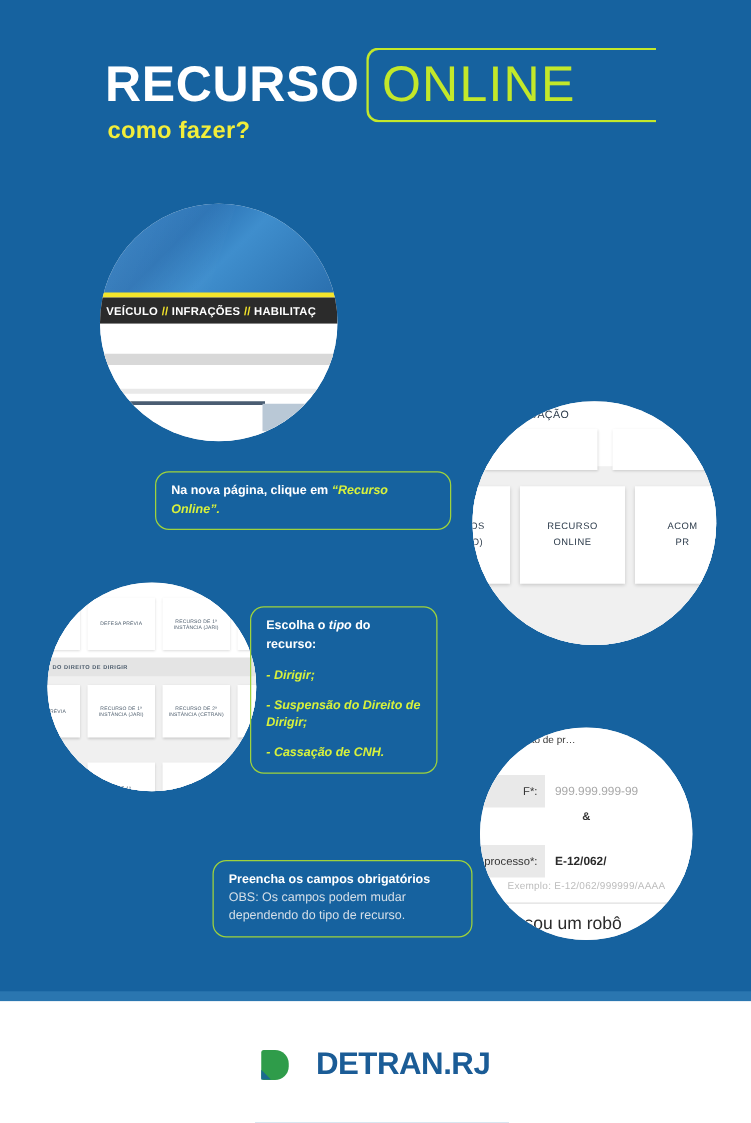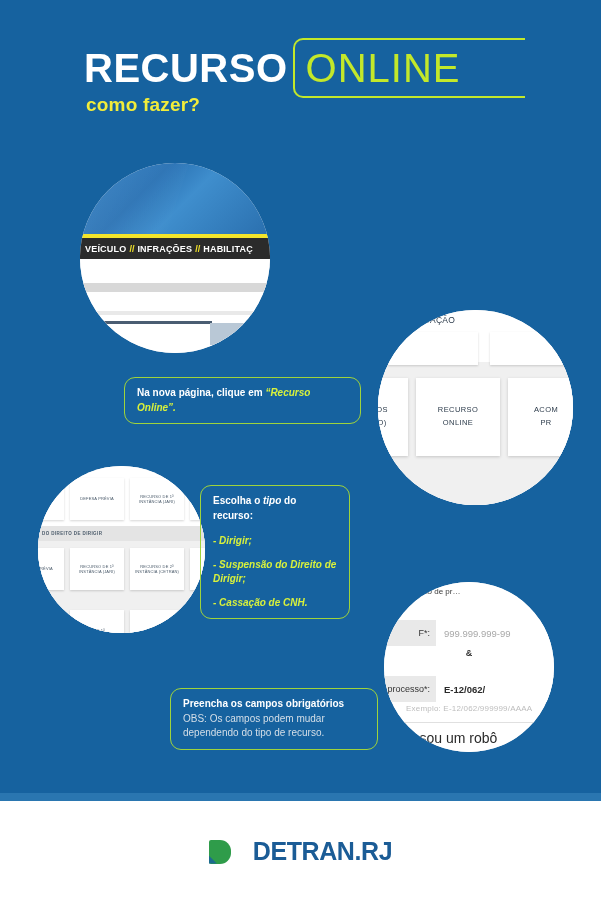--- a/index.html
+++ b/index.html
@@ -113,7 +113,7 @@
   .c1-band-d { position:absolute; left:130px; top:64px; width:60px; height:22px; background:#b9c8d6; }
 
   
-  #circle2 { left:378px; top:310px; width:195px; height:195px; }
+  #circle2 { left:378px; top:321px; width:195px; height:195px; }
   .c2-bg { position:absolute; inset:0; background:#ffffff; }
   .c2-grayband { position:absolute; left:0; top:52px; width:100%; height:143px; background:#f0f0f0; }
   .c2-toplabel {

